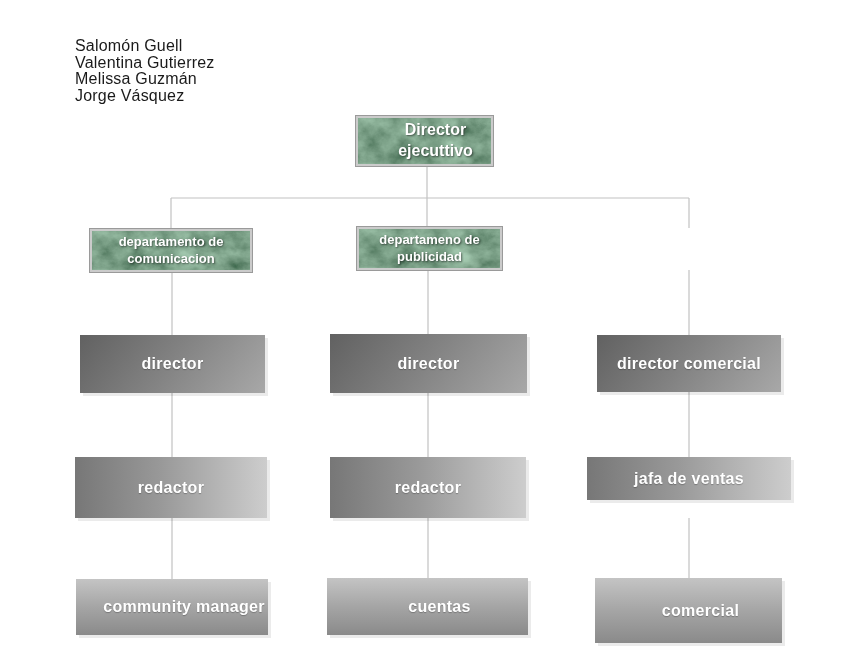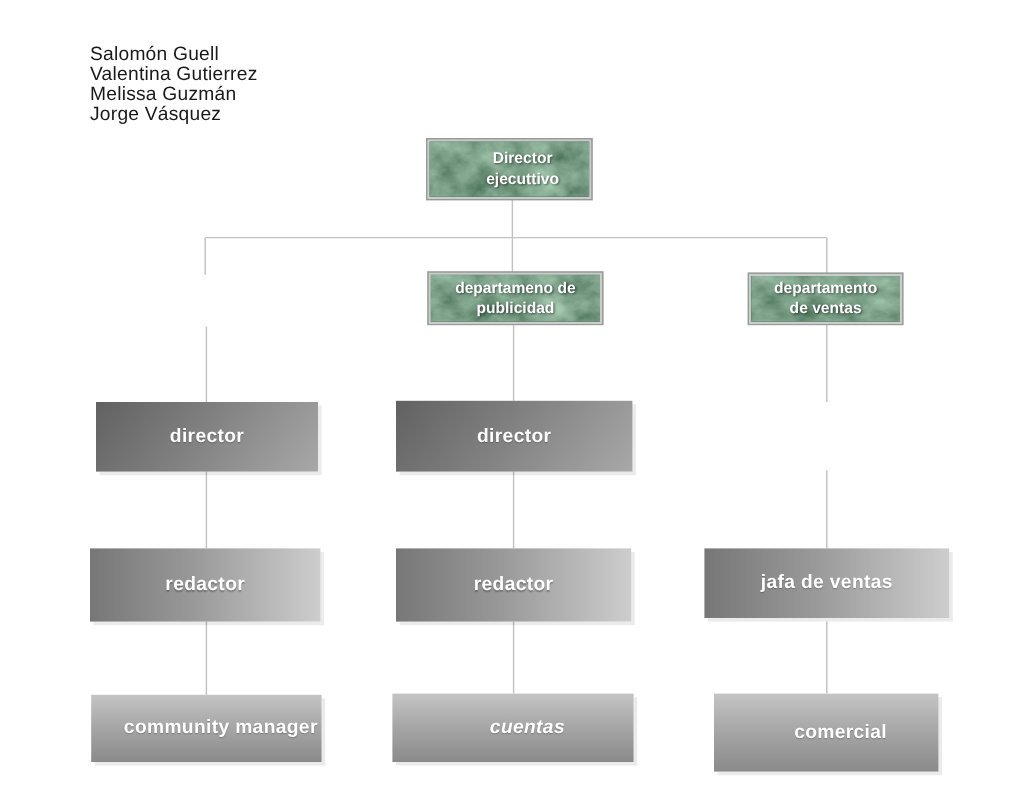--- a/index.html
+++ b/index.html
@@ -70,7 +70,7 @@
     text-shadow: 1px 1px 2px rgba(0,0,0,0.55);
     padding: 0 4px;
   }
-  .n-ceo .lbl { font-size: 13px; margin-left: 22px; }
+  .n-ceo .lbl { font-size: 16px; margin-left: 22px; }
   .n-d3 .lbl { padding: 0 10px; }
 
   

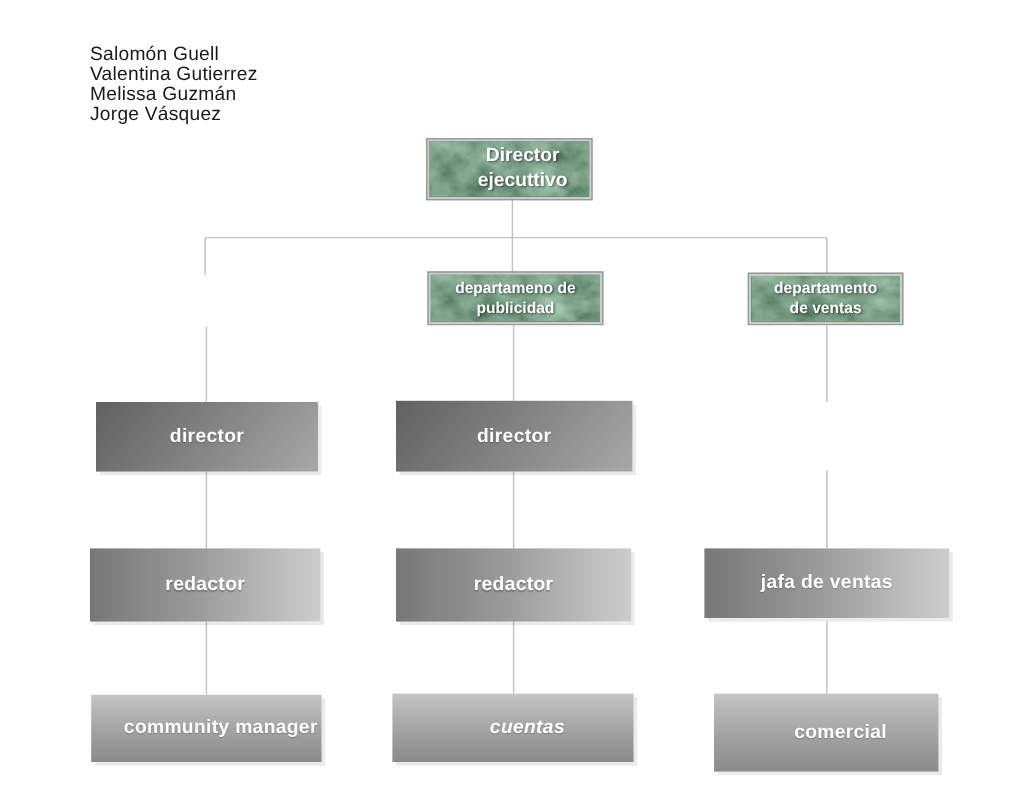--- a/index.html
+++ b/index.html
@@ -142,6 +142,12 @@
     <span class="lbl">Director ejecuttivo</span>
   </div>
 
+  <div class="node green n-d1">
+    <svg class="tex" preserveAspectRatio="none" aria-hidden="true">
+        <rect width="100%" height="100%" filter="url(#marble)"></rect>
+      </svg>
+    <span class="lbl">departamento de comunicacion</span>
+  </div>
   <div class="node green n-d2">
     <svg class="tex" preserveAspectRatio="none" aria-hidden="true">
         <rect width="100%" height="100%" filter="url(#marble)"></rect>

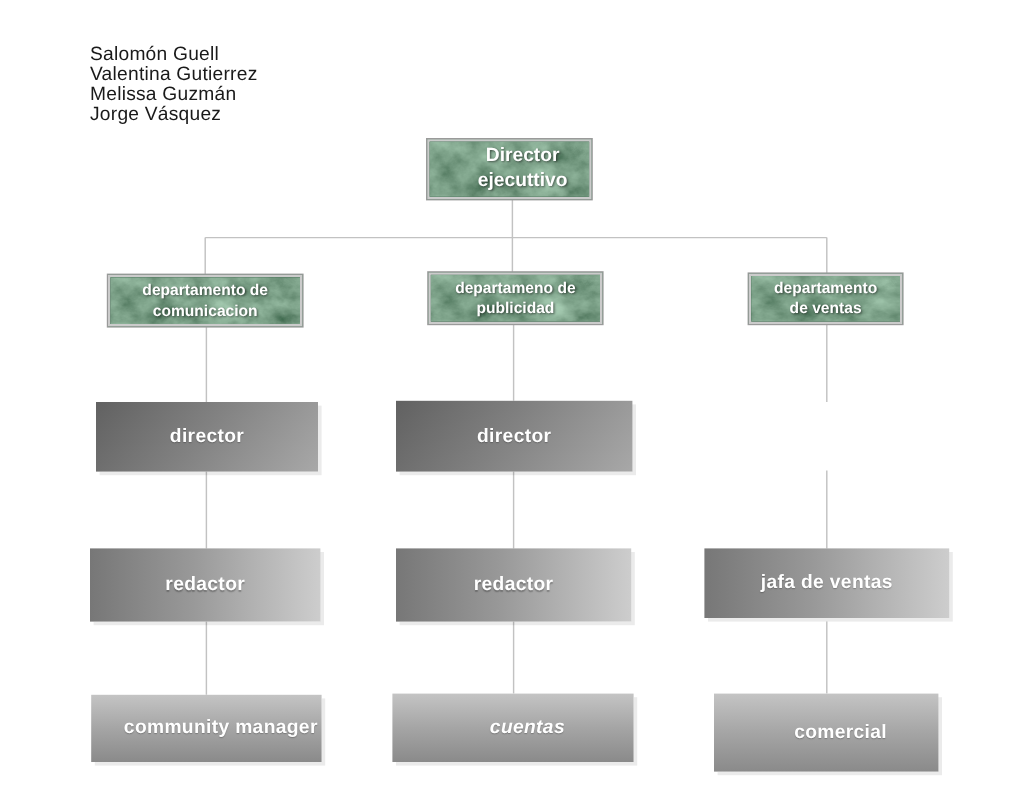--- a/index.html
+++ b/index.html
@@ -154,12 +154,6 @@
       </svg>
     <span class="lbl">departameno de publicidad</span>
   </div>
-  <div class="node green n-d3">
-    <svg class="tex" preserveAspectRatio="none" aria-hidden="true">
-        <rect width="100%" height="100%" filter="url(#marble)"></rect>
-      </svg>
-    <span class="lbl">departamento de ventas</span>
-  </div>
 
   <div class="node gray grad-diag n-dir1">
     <span class="lbl">director</span>

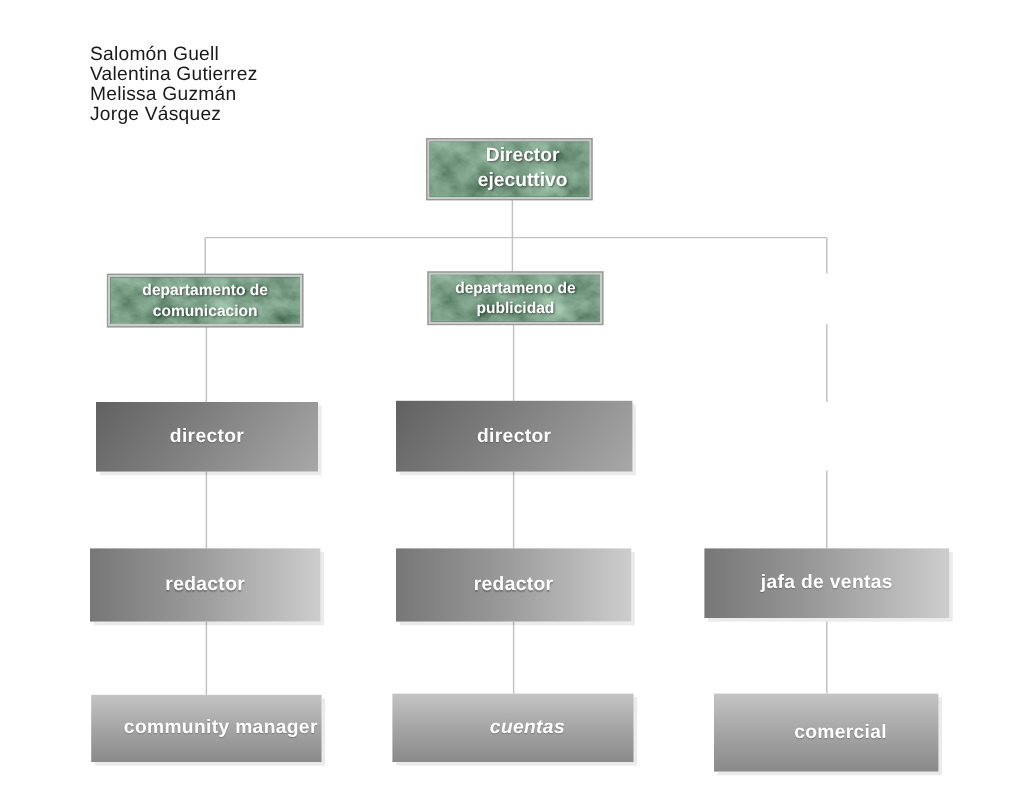--- a/index.html
+++ b/index.html
@@ -161,6 +161,9 @@
   <div class="node gray grad-diag n-dir2">
     <span class="lbl">director</span>
   </div>
+  <div class="node gray grad-diag n-dir3">
+    <span class="lbl">director comercial</span>
+  </div>
 
   <div class="node gray grad-h n-r1">
     <span class="lbl">redactor</span>

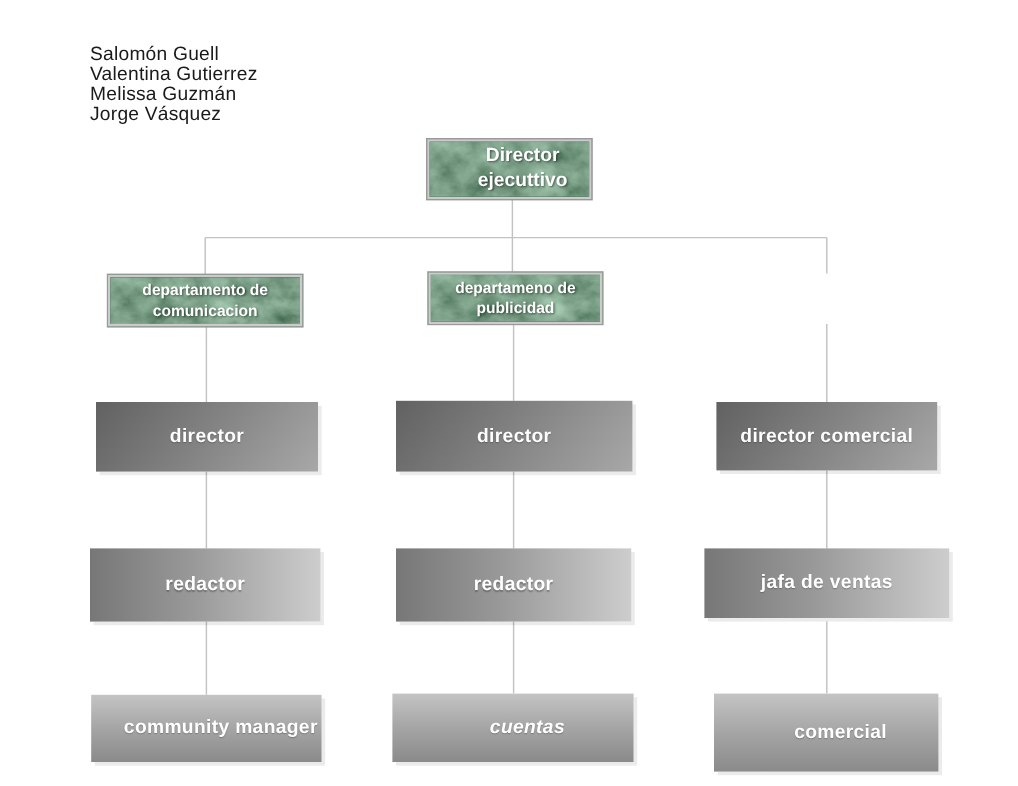--- a/index.html
+++ b/index.html
@@ -96,7 +96,7 @@
   .n-dir3 { left: 597px; top: 335px; width: 184px; height: 57px; }
   .n-r1   { left:  75px; top: 457px; width: 192px; height: 61px; }
   .n-r2   { left: 330px; top: 457px; width: 196px; height: 61px; }
-  .n-r3   { left: 587px; top: 457px; width: 204px; height: 58px; }
+  .n-r3   { left: 587px; top: 457px; width: 204px; height: 43px; }
   .n-c1   { left:  76px; top: 579px; width: 192px; height: 56px; }
   .n-c2   { left: 327px; top: 578px; width: 201px; height: 57px; font-style: italic; }
   .n-c3   { left: 595px; top: 578px; width: 187px; height: 65px; }

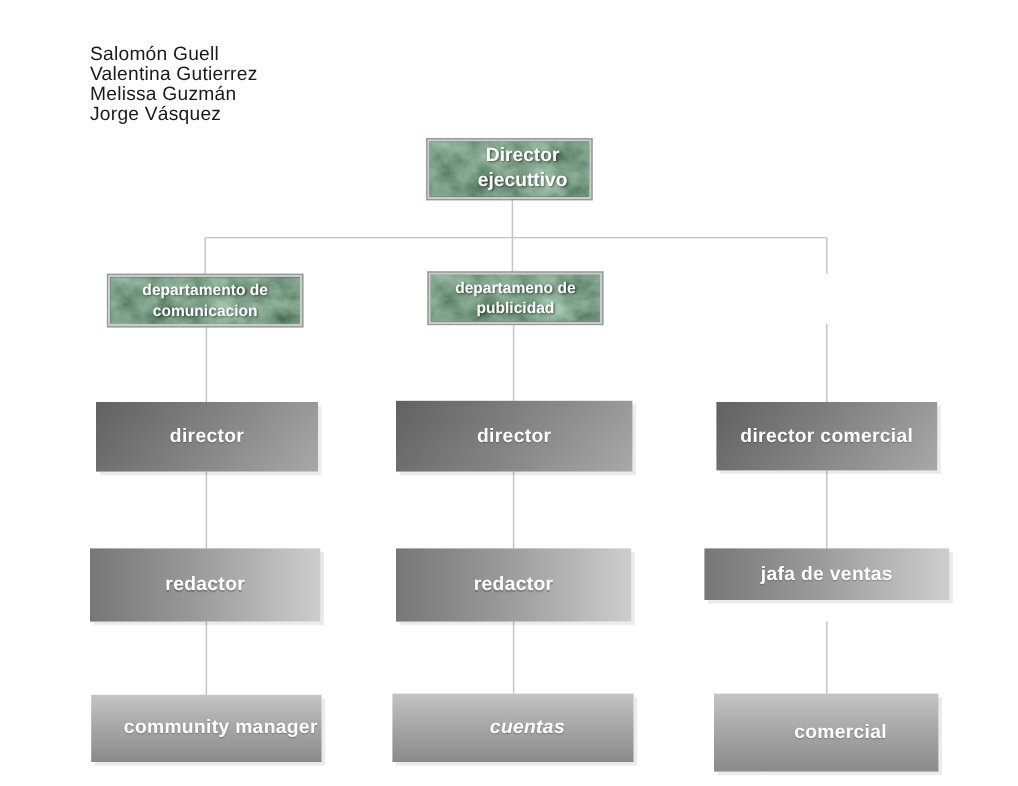--- a/index.html
+++ b/index.html
@@ -98,7 +98,7 @@
   .n-r2   { left: 330px; top: 457px; width: 196px; height: 61px; }
   .n-r3   { left: 587px; top: 457px; width: 204px; height: 43px; }
   .n-c1   { left:  76px; top: 579px; width: 192px; height: 56px; }
-  .n-c2   { left: 327px; top: 578px; width: 201px; height: 57px; font-style: italic; }
+  .n-c2   { left: 327px; top: 578px; width: 201px; height: 57px; }
   .n-c3   { left: 595px; top: 578px; width: 187px; height: 65px; }
 </style>
 </head>

